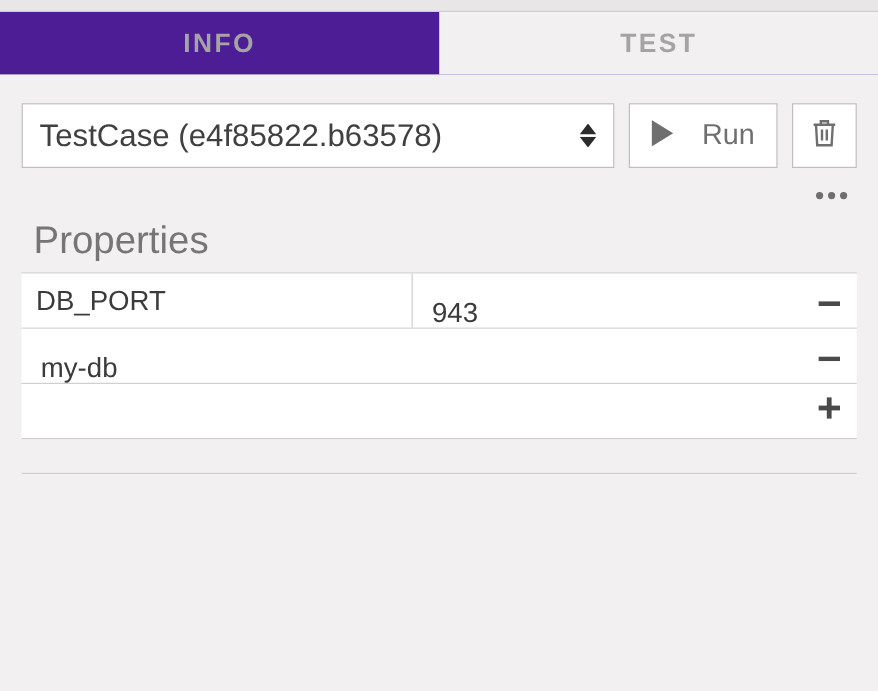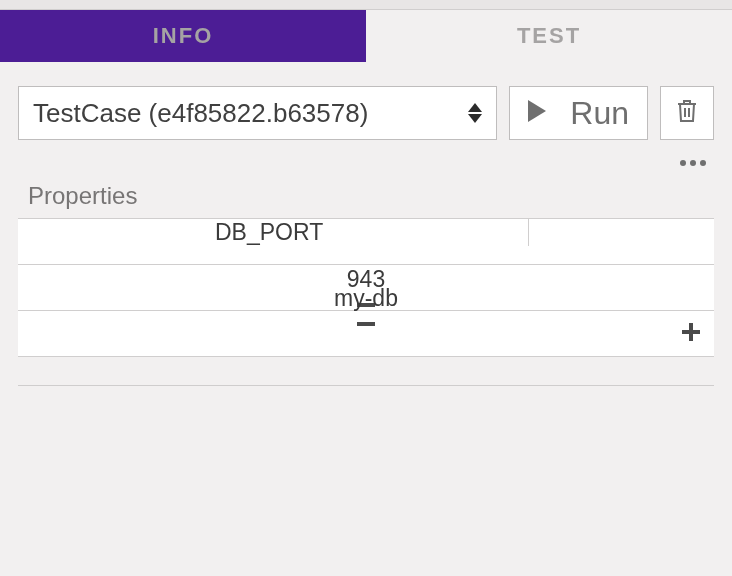--- a/index.html
+++ b/index.html
@@ -87,7 +87,7 @@
       padding: 0 18px;
     }
     .btn-run .lbl {
-      font-size: 32px;
+      font-size: 24px;
       color: #6f6f6f;
       margin-left: 24px;
     }

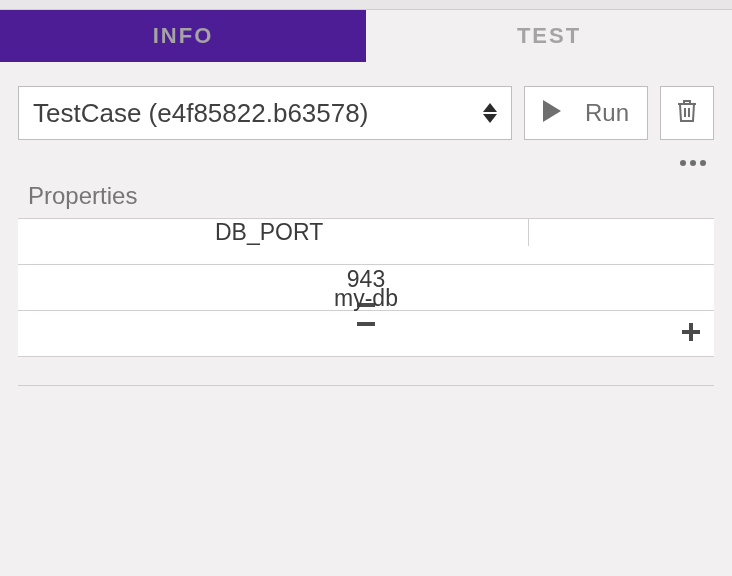--- a/index.html
+++ b/index.html
@@ -100,7 +100,7 @@
       padding: 16px 4px 8px 0;
     }
     .section-title {
-      font-size: 24px;
+      font-size: 32px;
       color: #777575;
       padding: 4px 10px 8px 10px;
     }

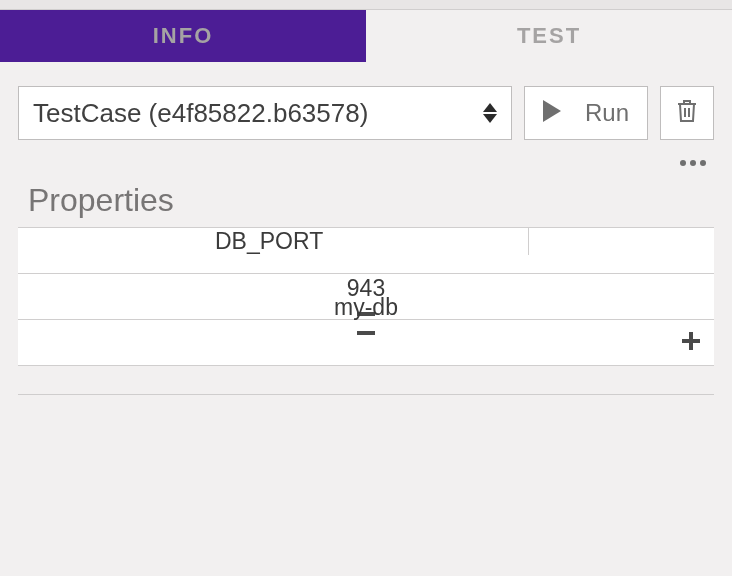--- a/index.html
+++ b/index.html
@@ -113,7 +113,6 @@
       background: #ffffff;
       border-bottom: 1px solid #d0cece;
       height: 46px;
-      flex-direction: column;
     }
     .prop-key {
       width: 326px;

